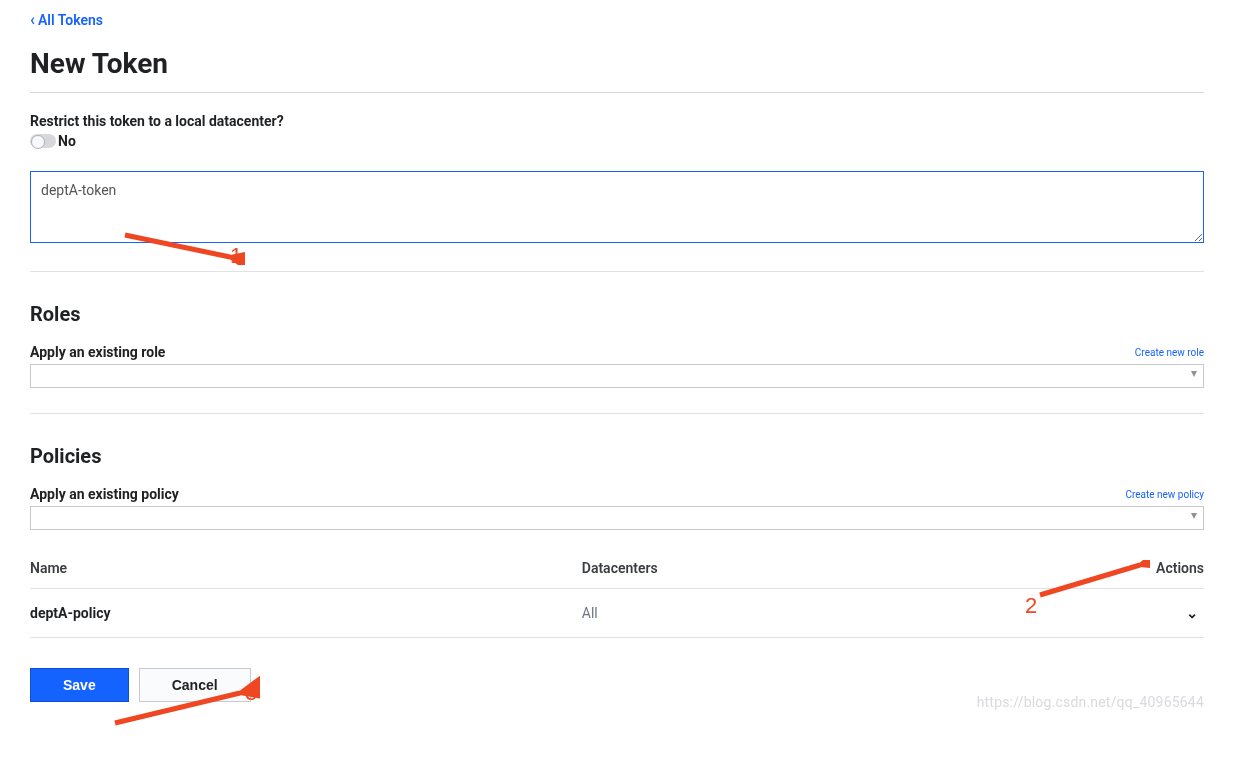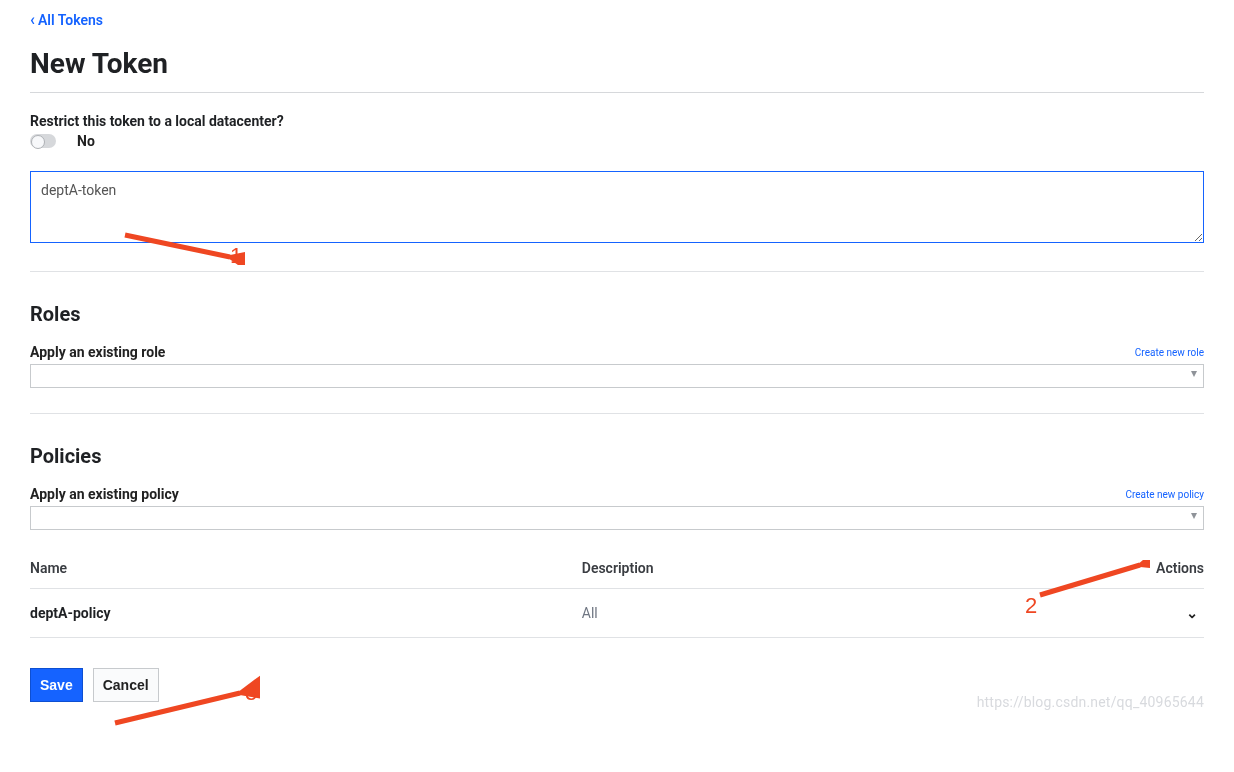--- a/index.html
+++ b/index.html
@@ -47,7 +47,7 @@
   .toggle-row {
     display: flex;
     align-items: center;
-    gap: 21px;
+    gap: 2px;
     margin-bottom: 22px;
   }
   .toggle {

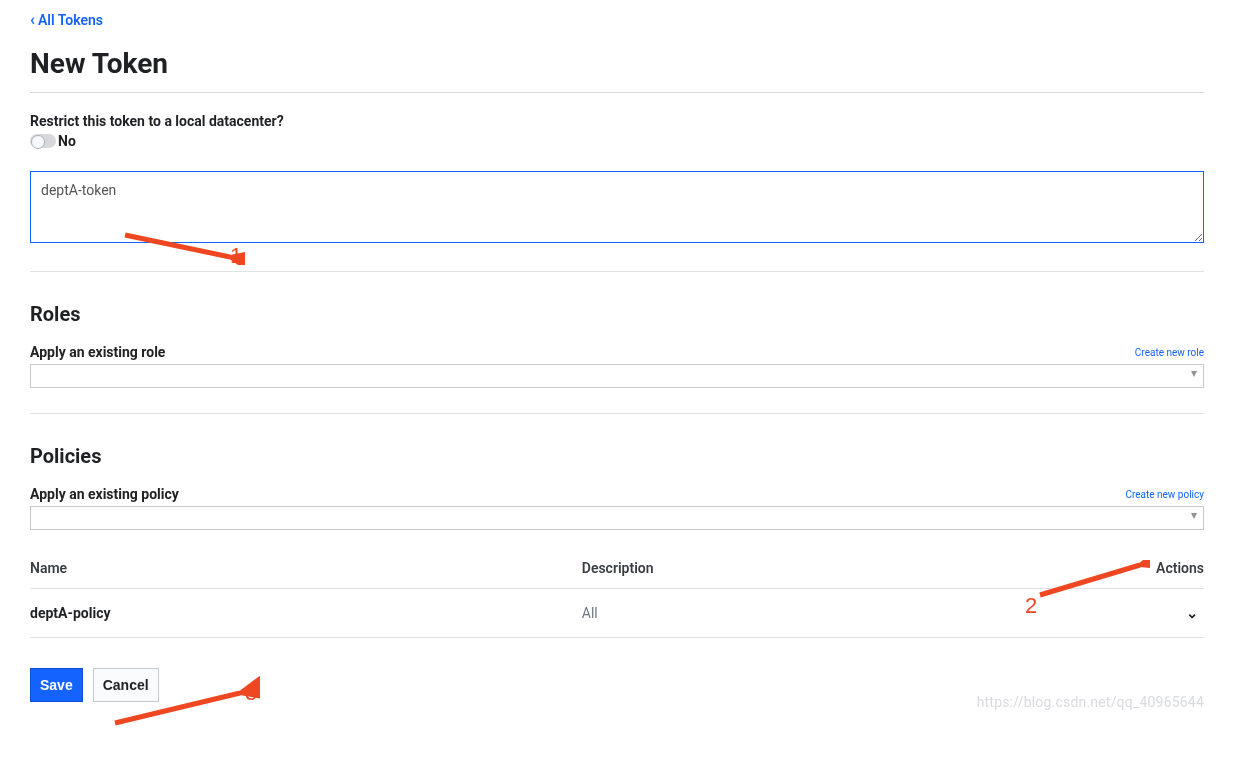--- a/index.html
+++ b/index.html
@@ -239,7 +239,7 @@
   <div class="policies-table">
     <div class="thead-row">
       <div class="col-name">Name</div>
-      <div class="col-dc">Description</div>
+      <div class="col-dc">Datacenters</div>
       <div class="col-actions">Actions</div>
     </div>
     <div class="trow">

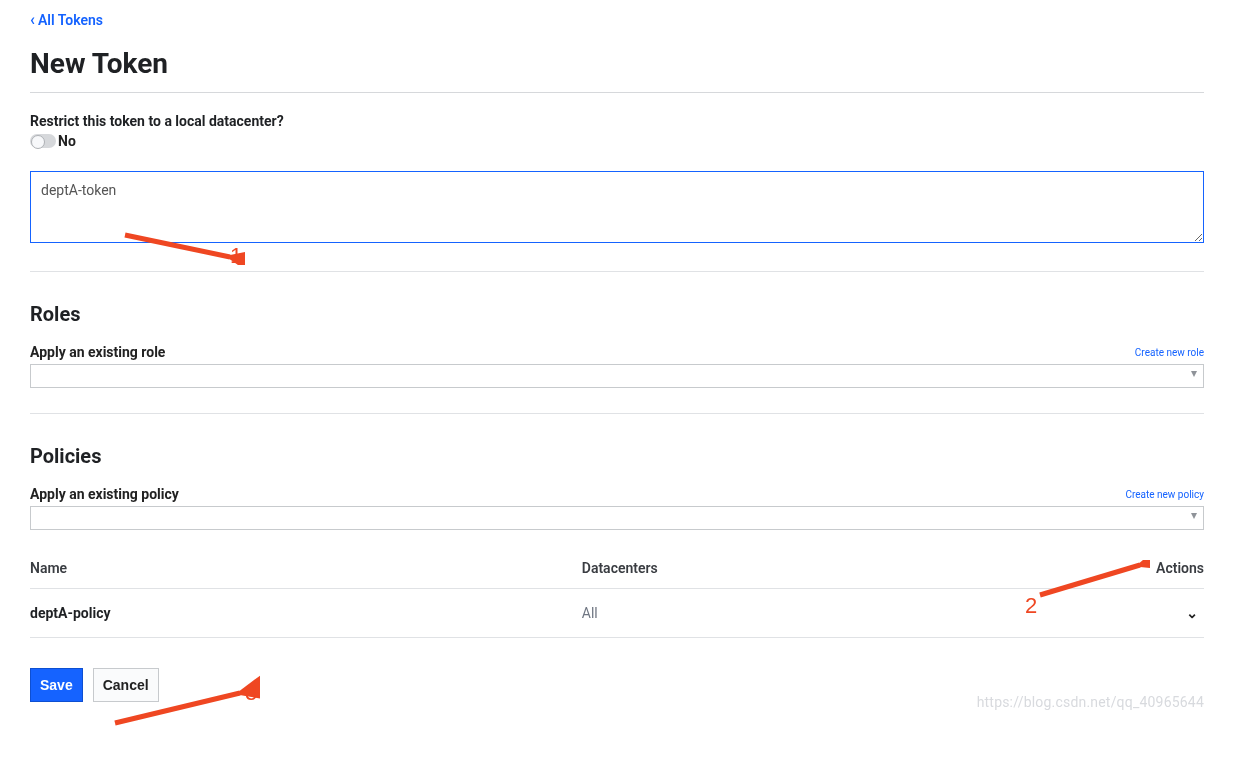--- a/index.html
+++ b/index.html
@@ -149,7 +149,7 @@
     margin-top: 30px;
   }
   .btn {
-    padding: 8px 9px;
+    padding: 8px 32px;
     font-size: 14px;
     font-weight: 600;
     border: 1px solid #c7cacd;

